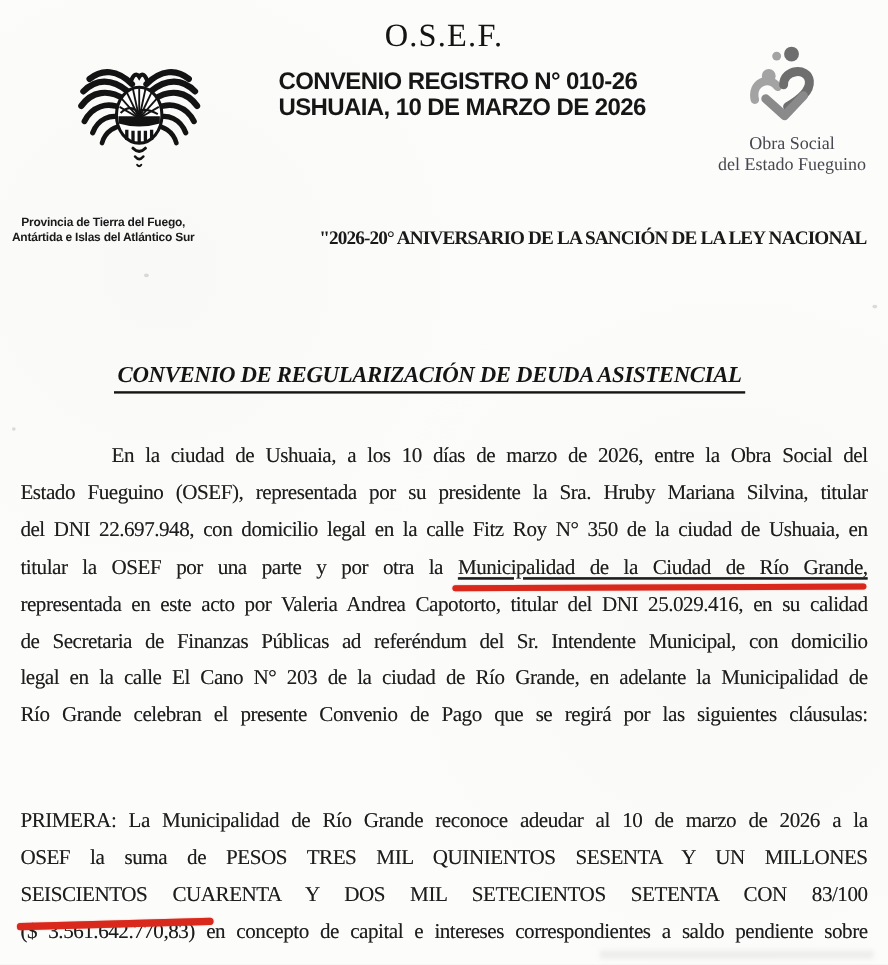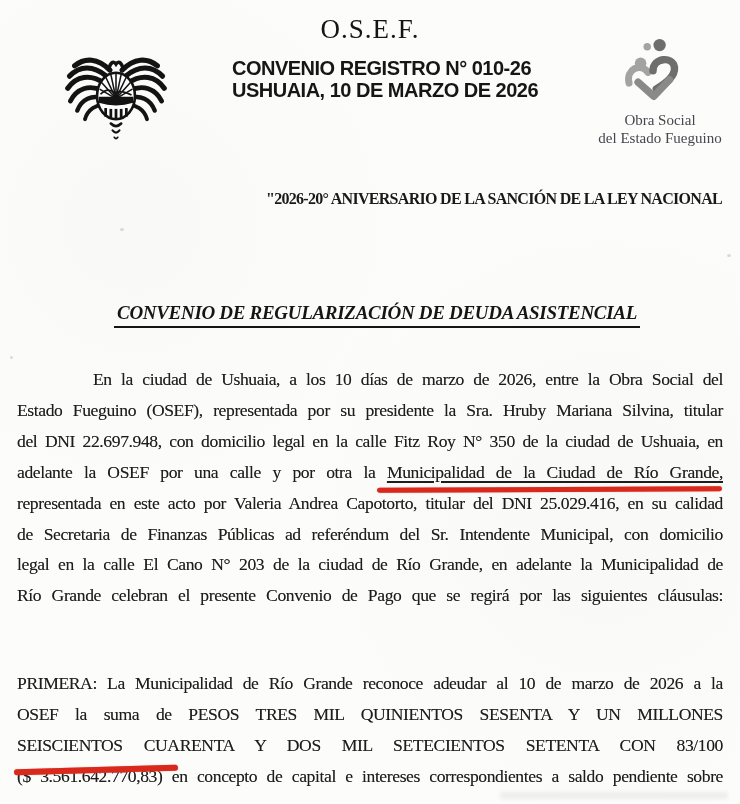--- a/index.html
+++ b/index.html
@@ -128,6 +128,10 @@
     </g>
   </svg>
 
+  <div class="province-caption">
+    <div>Provincia de Tierra del Fuego,</div>
+    <div>Antártida e Islas del Atlántico Sur</div>
+  </div>
 
   <svg class="osef-logo" viewBox="0 0 90 92" aria-hidden="true">
     <circle cx="53" cy="11" r="7.5" fill="#6e6e6e"></circle>

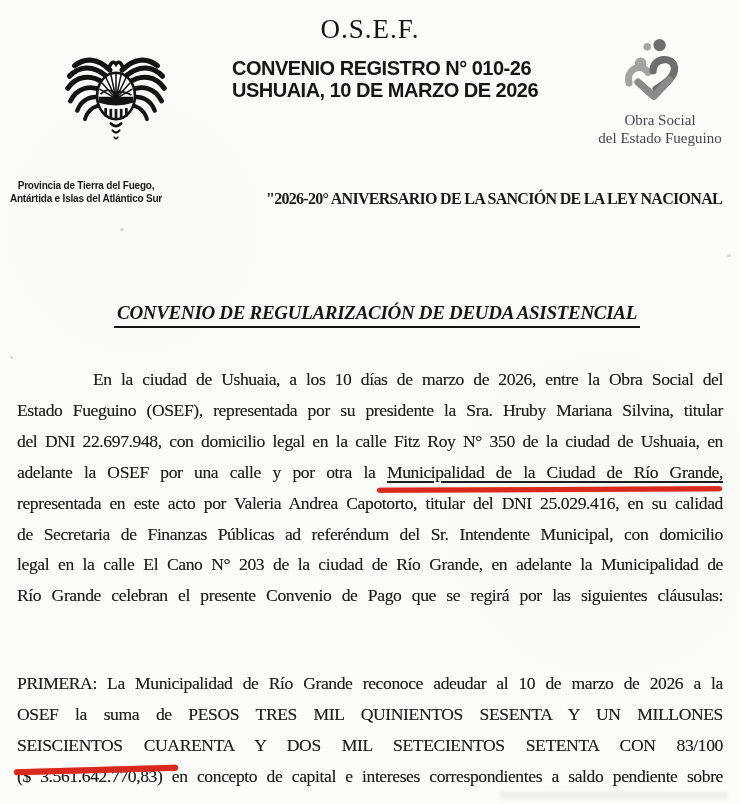--- a/index.html
+++ b/index.html
@@ -39,7 +39,7 @@
     color:#191919;white-space:nowrap;
   }
   
-  .doc-title-wrap{position:absolute;top:302px;left:0;width:716px;text-align:center;padding-left:19px;}
+  .doc-title-wrap{position:absolute;top:302px;left:0;width:716px;text-align:center;}
   .doc-title{
     display:inline-block;font-weight:bold;font-style:italic;
     font-size:19px;letter-spacing:-0.3px;color:#151515;

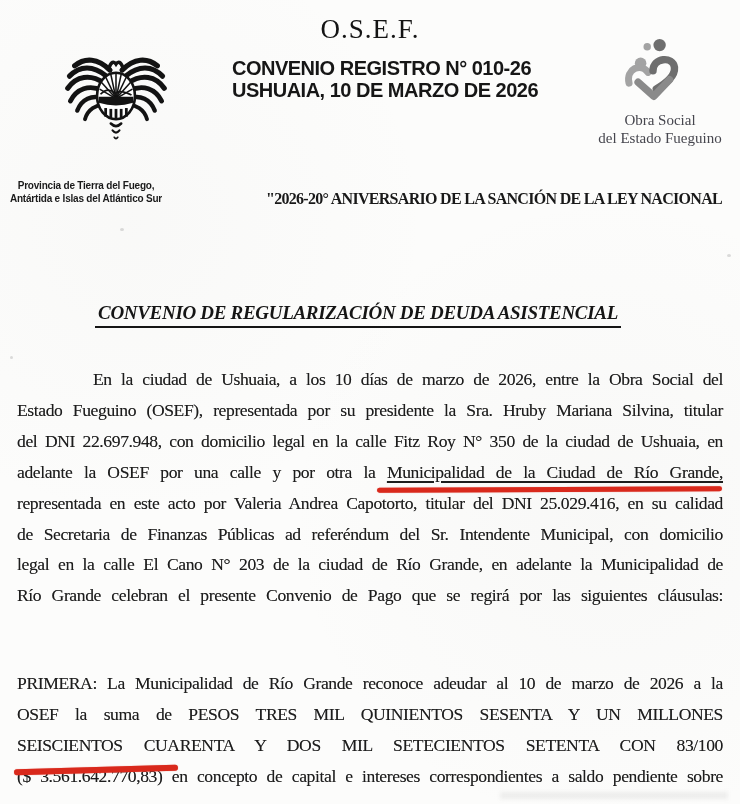--- a/index.html
+++ b/index.html
@@ -159,7 +159,7 @@
     <div class="line indent">En la ciudad de Ushuaia, a los 10 días de marzo de 2026, entre la Obra Social del</div>
     <div class="line">Estado Fueguino (OSEF), representada por su presidente la Sra. Hruby Mariana Silvina, titular</div>
     <div class="line">del DNI 22.697.948, con domicilio legal en la calle Fitz Roy N° 350 de la ciudad de Ushuaia, en</div>
-    <div class="line"><span>adelante la OSEF por una calle y por otra la</span> <span class="u-black">Municipalidad de la Ciudad de Río Grande,</span></div>
+    <div class="line"><span>titular la OSEF por una parte y por otra la</span> <span class="u-black">Municipalidad de la Ciudad de Río Grande,</span></div>
     <div class="line">representada en este acto por Valeria Andrea Capotorto, titular del DNI 25.029.416, en su calidad</div>
     <div class="line">de Secretaria de Finanzas Públicas ad referéndum del Sr. Intendente Municipal, con domicilio</div>
     <div class="line">legal en la calle El Cano N° 203 de la ciudad de Río Grande, en adelante la Municipalidad de</div>

